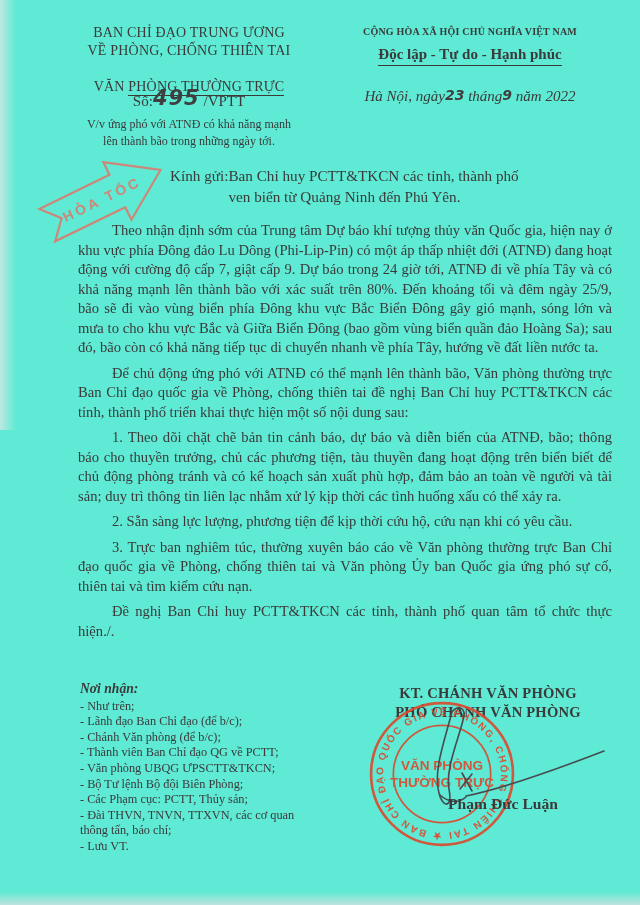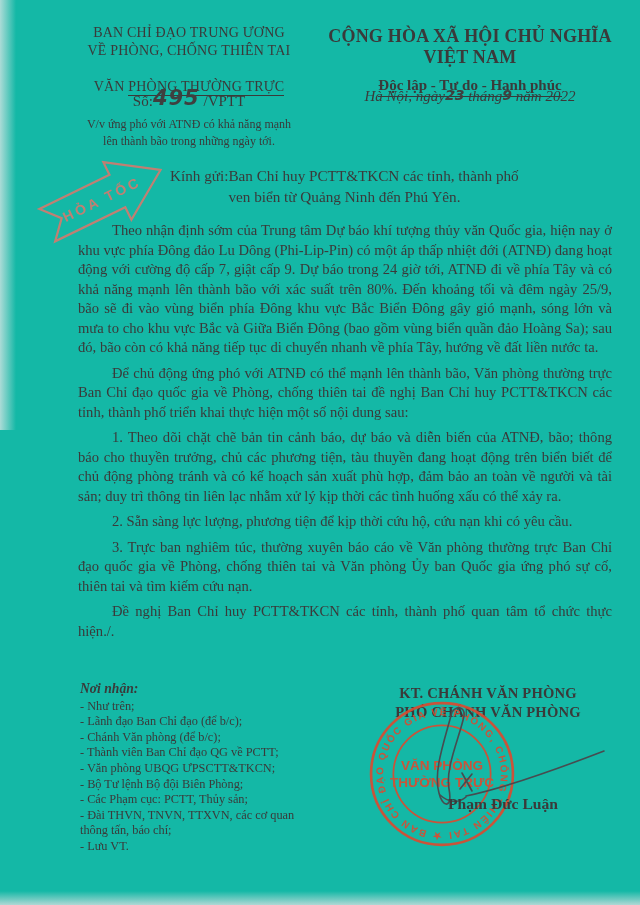--- a/index.html
+++ b/index.html
@@ -5,7 +5,7 @@
   html,body { margin:0; padding:0; background:#ffffff; }
   .page {
     position:relative; width:640px; height:905px; overflow:hidden;
-    background:#14b8a6; color:#3a3a3a;
+    background:#5eead4; color:#3a3a3a;
     font-family:"Liberation Serif", serif;
   }
   

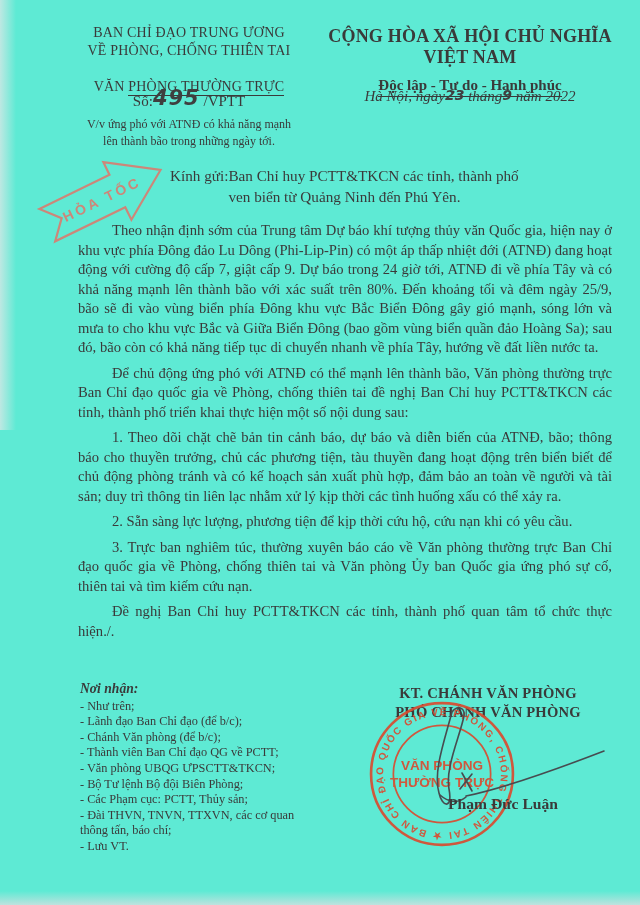--- a/index.html
+++ b/index.html
@@ -35,7 +35,7 @@
              font-size:12px; line-height:17px; }
 
   .hdr-right { position:absolute; left:320px; top:26px; width:300px; text-align:center; }
-  .hdr-right .n1 { font-weight:bold; font-size:18px; letter-spacing:.2px; }
+  .hdr-right .n1 { font-weight:bold; font-size:10px; letter-spacing:.2px; }
   .hdr-right .n2 { display:inline-block; font-weight:bold; font-size:15px; margin-top:9px;
                    border-bottom:1.4px solid #3a3a3a; padding-bottom:2px; }
   .date-line { position:absolute; left:320px; top:88px; width:300px; text-align:center;

